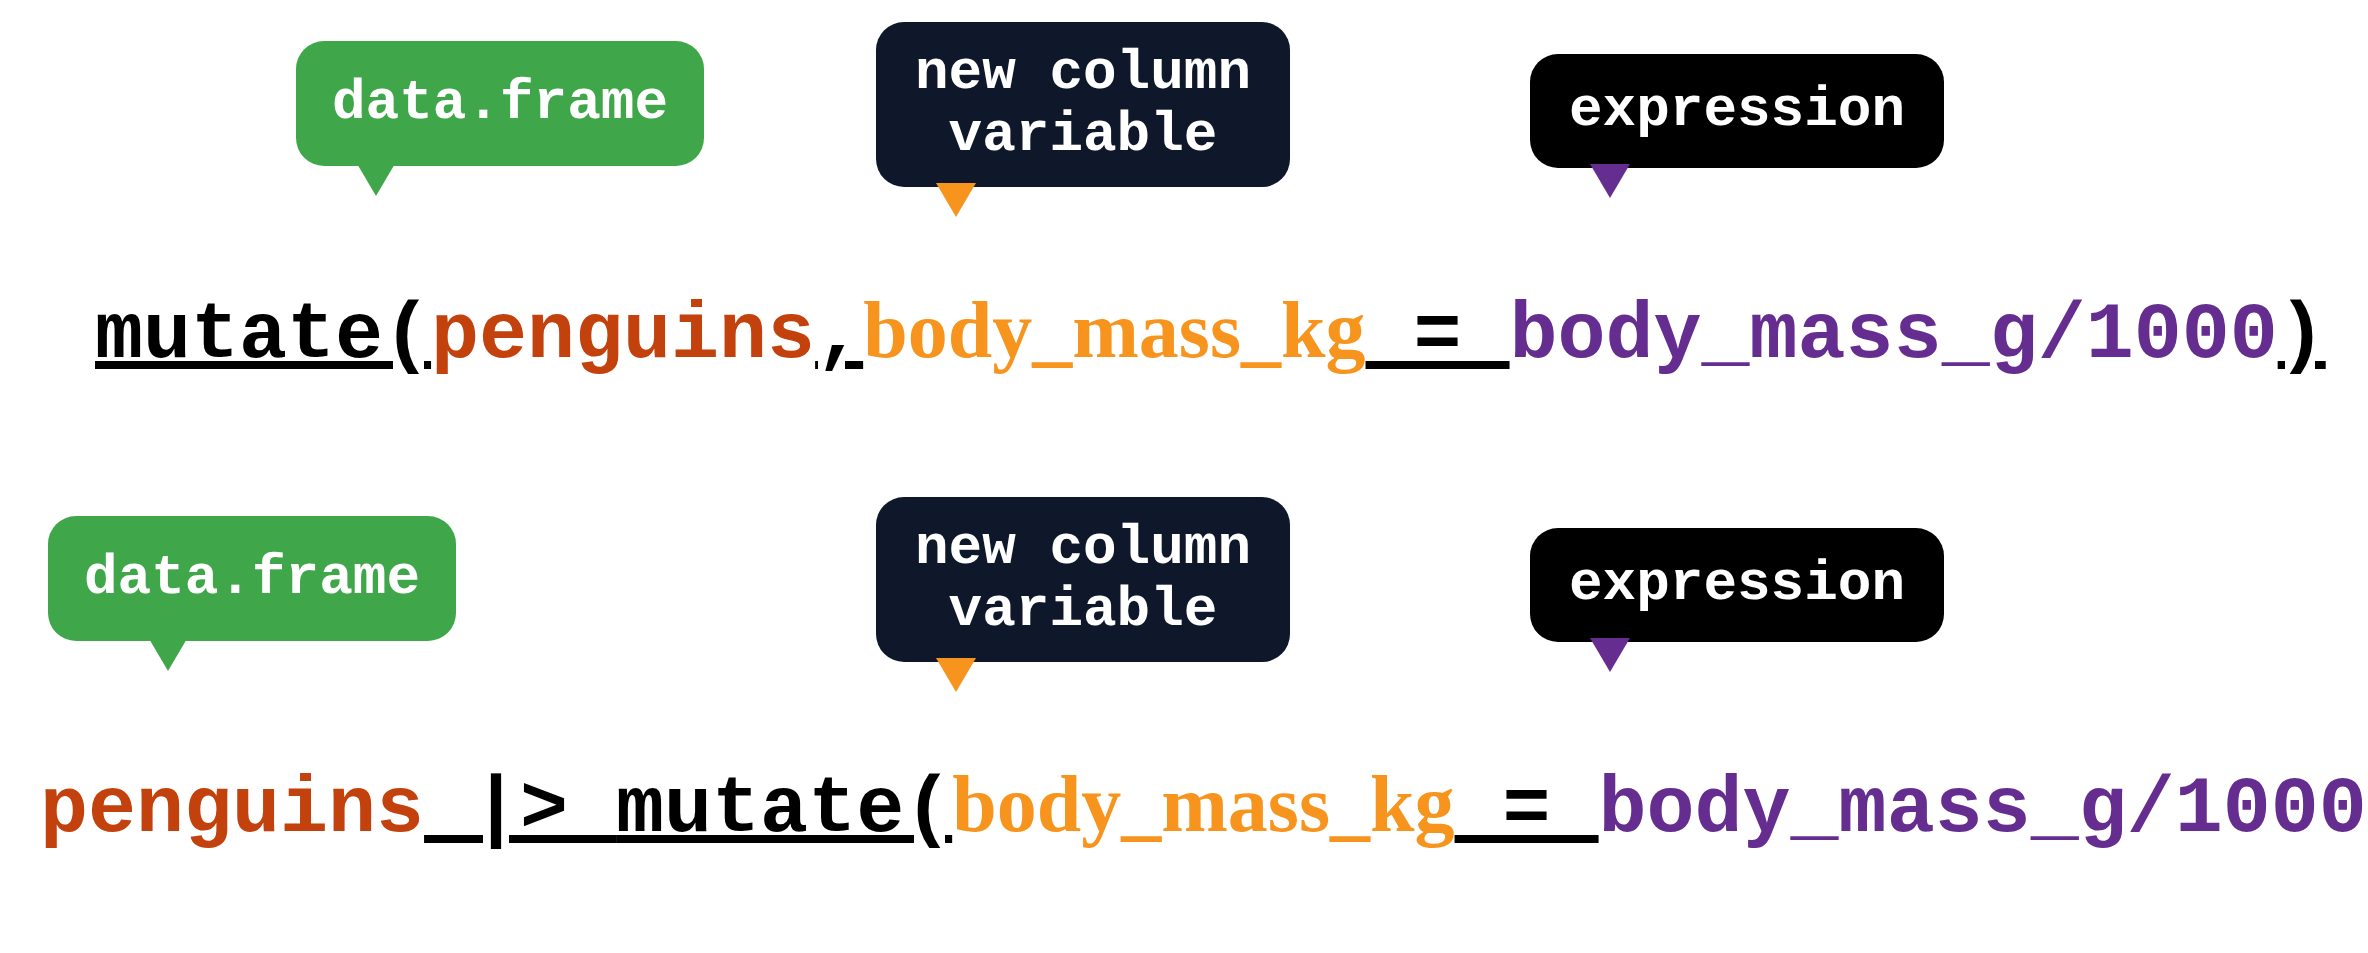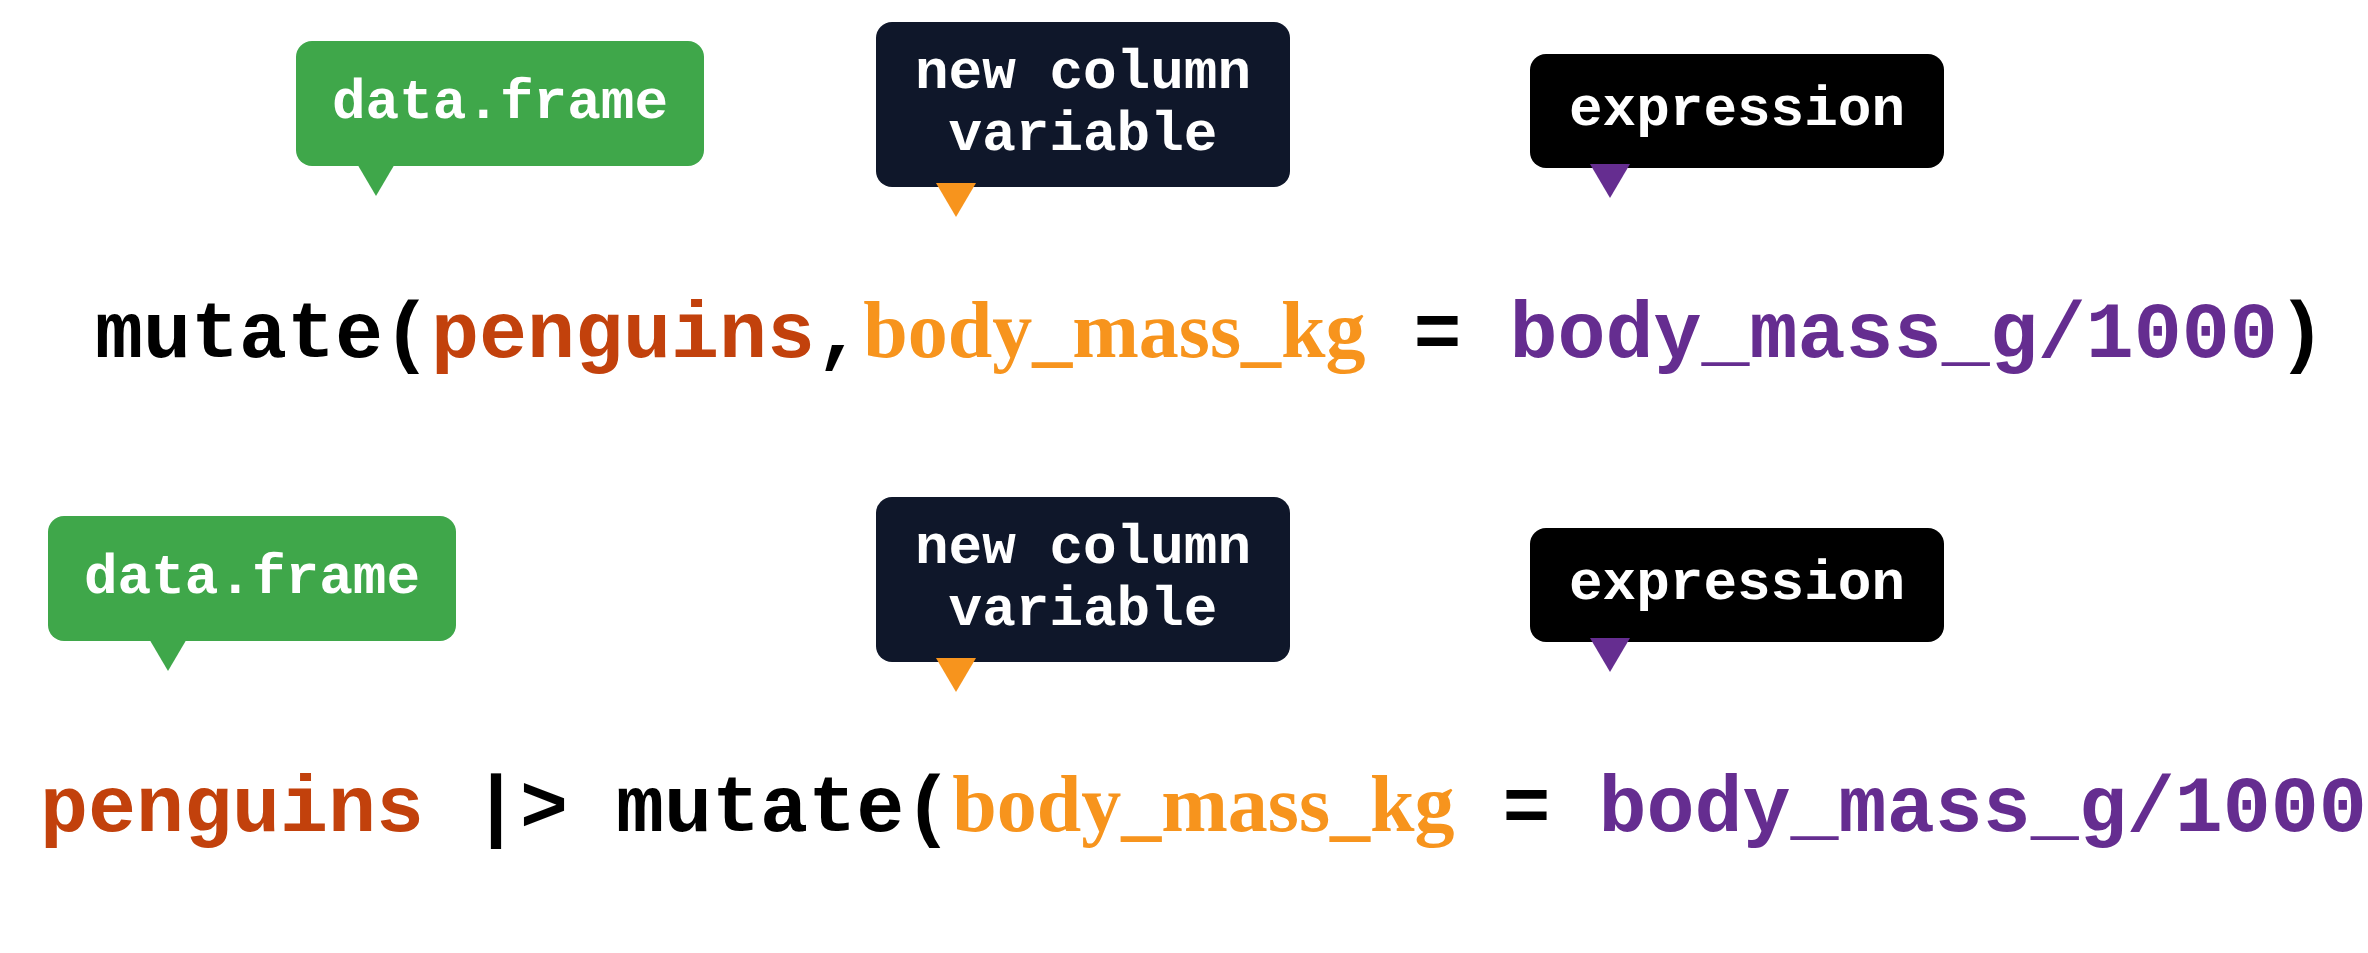--- a/index.html
+++ b/index.html
@@ -36,7 +36,7 @@
     color: #ffffff;
     font-size: 56px;
     line-height: 1.1;
-    border-radius: 16px;
+    border-radius: 28px;
     text-align: center;
     display: flex;
     flex-direction: column;

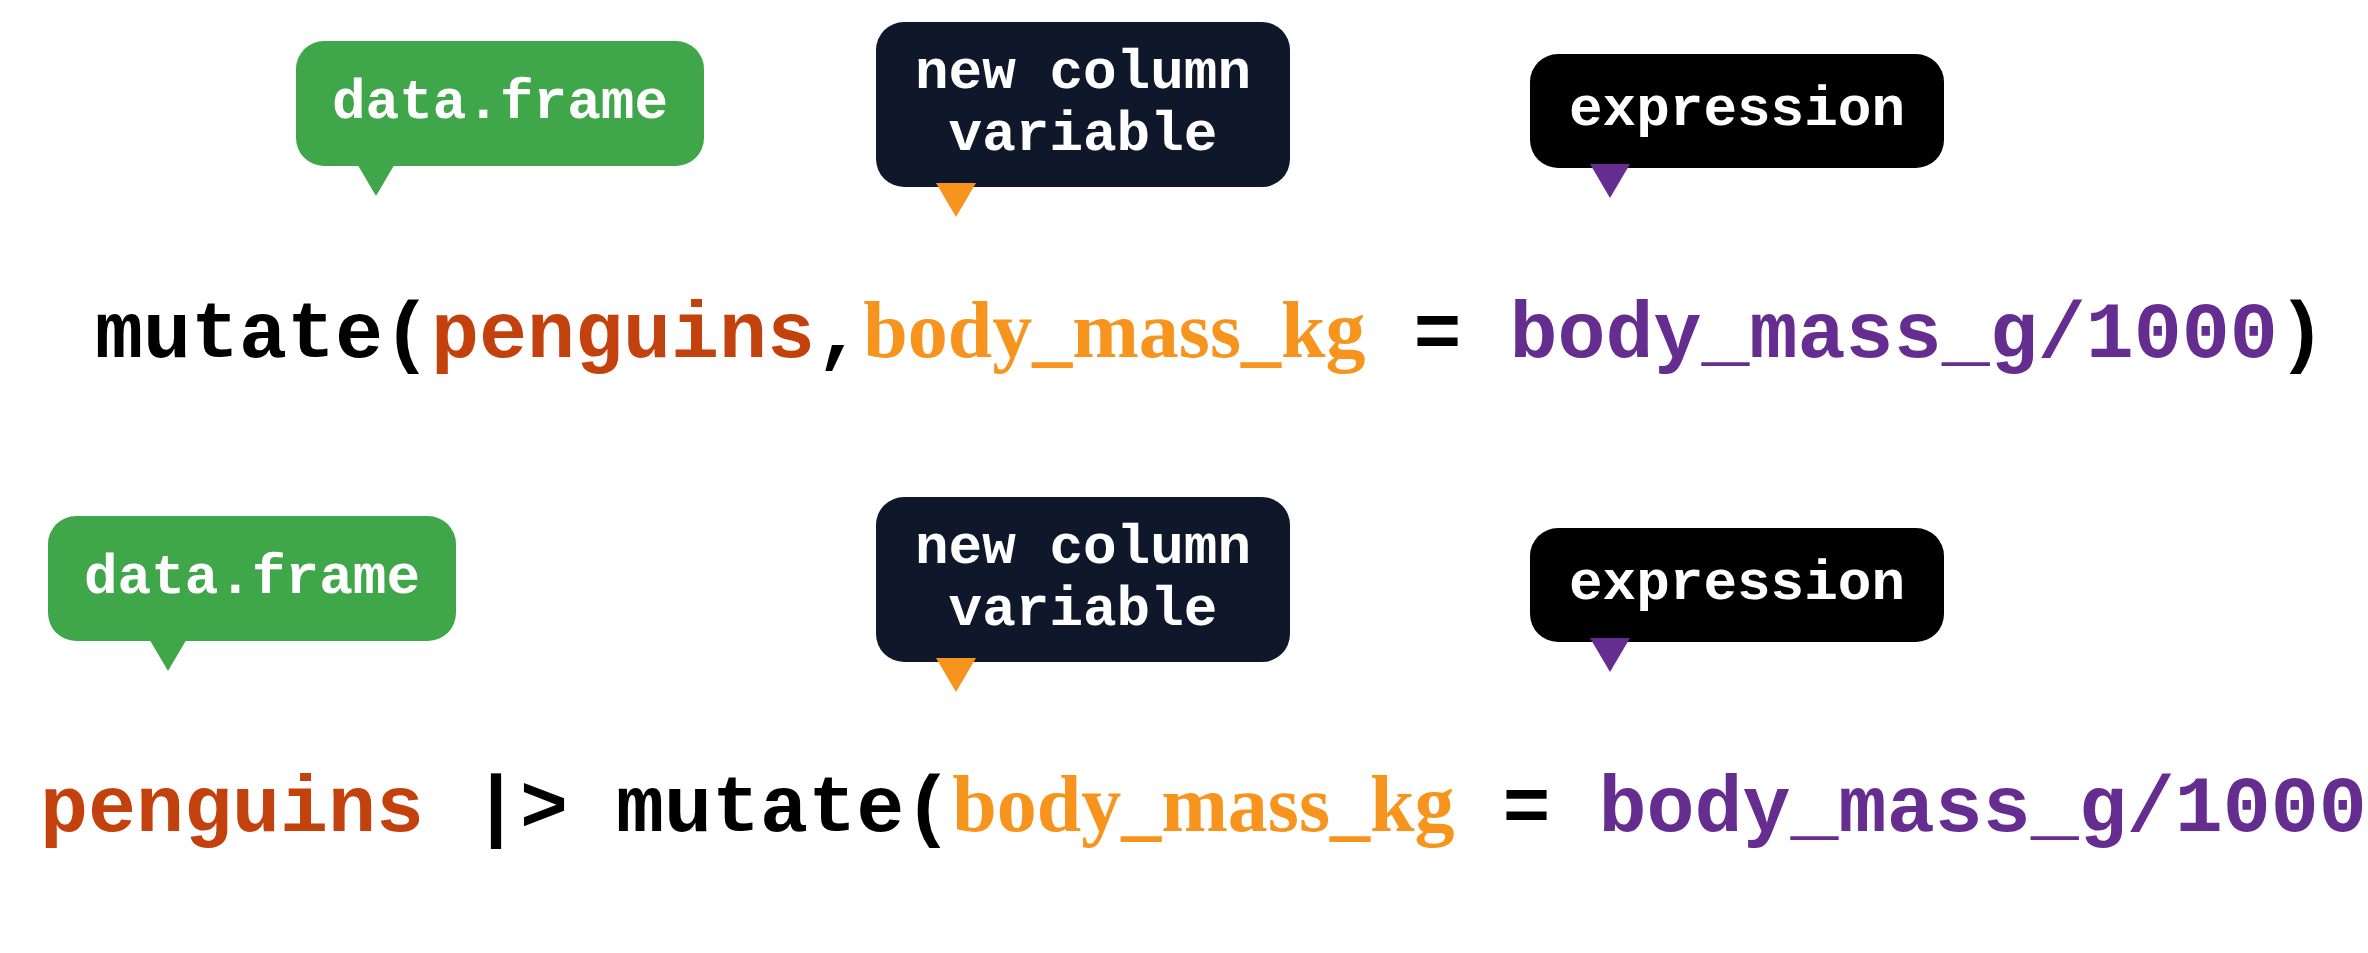--- a/index.html
+++ b/index.html
@@ -26,7 +26,7 @@
     white-space: nowrap;
     letter-spacing: 0;
   }
-  .tok-black  { color: #000000; }
+  .tok-black  { color: #000000; text-decoration: underline; }
   .tok-green  { color: #c2410c; }
   .tok-orange { color: #f7941d; font-family: Liberation Serif, serif; }
   .tok-purple { color: #652d90; }

